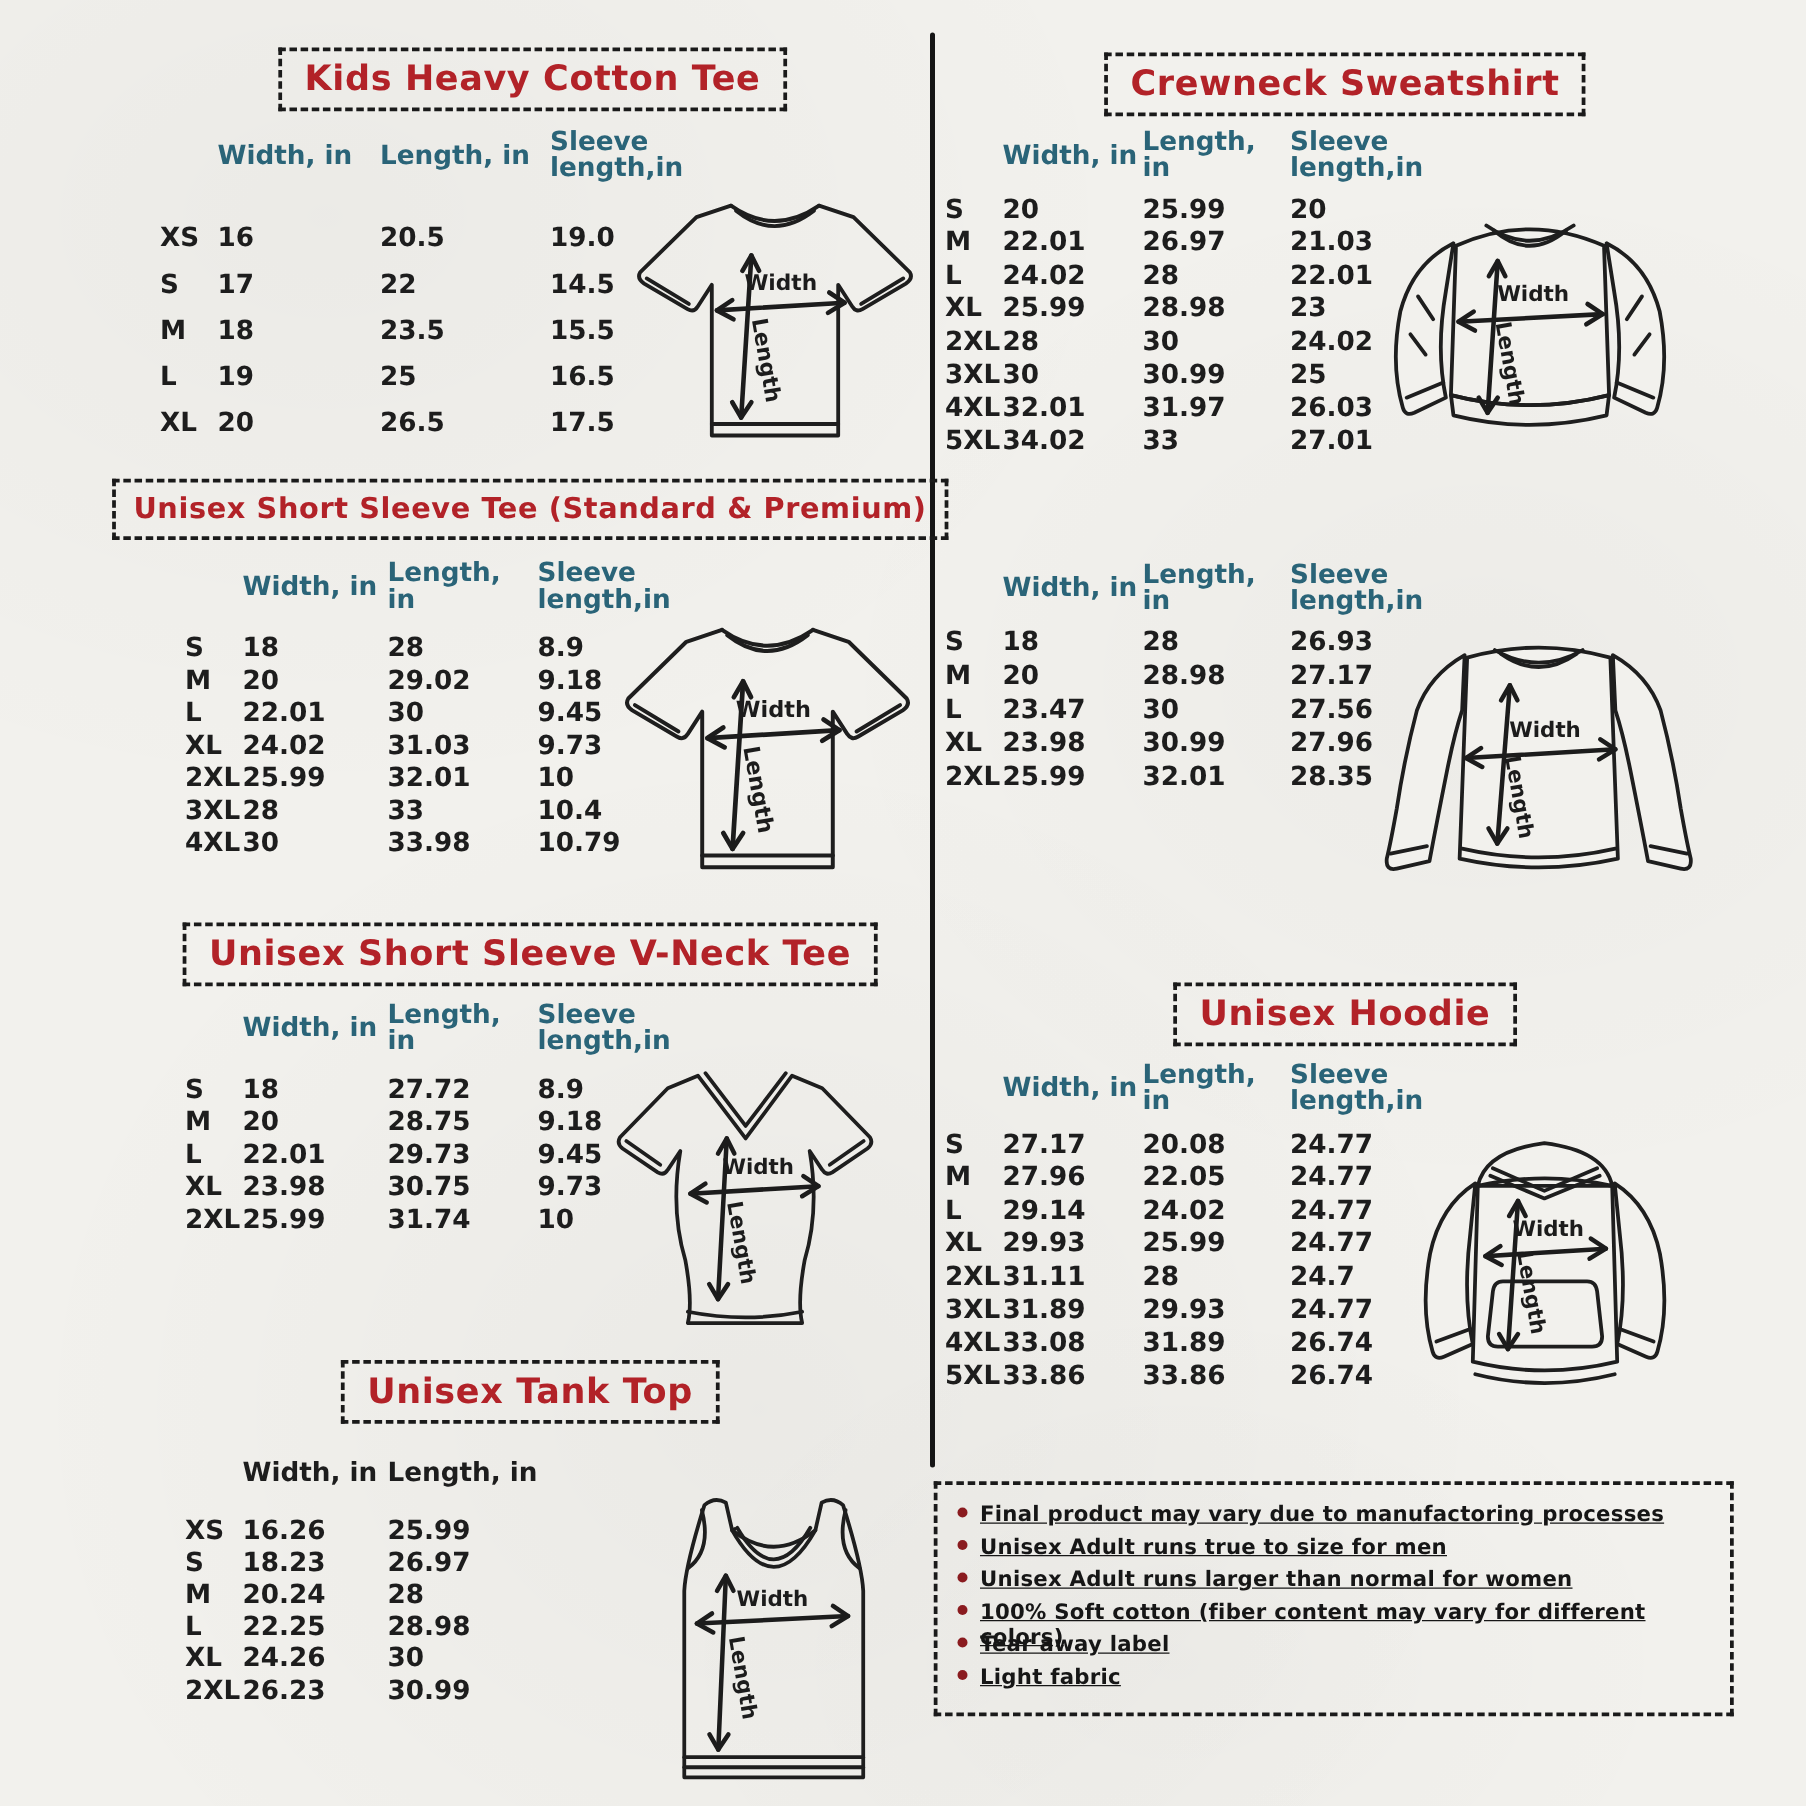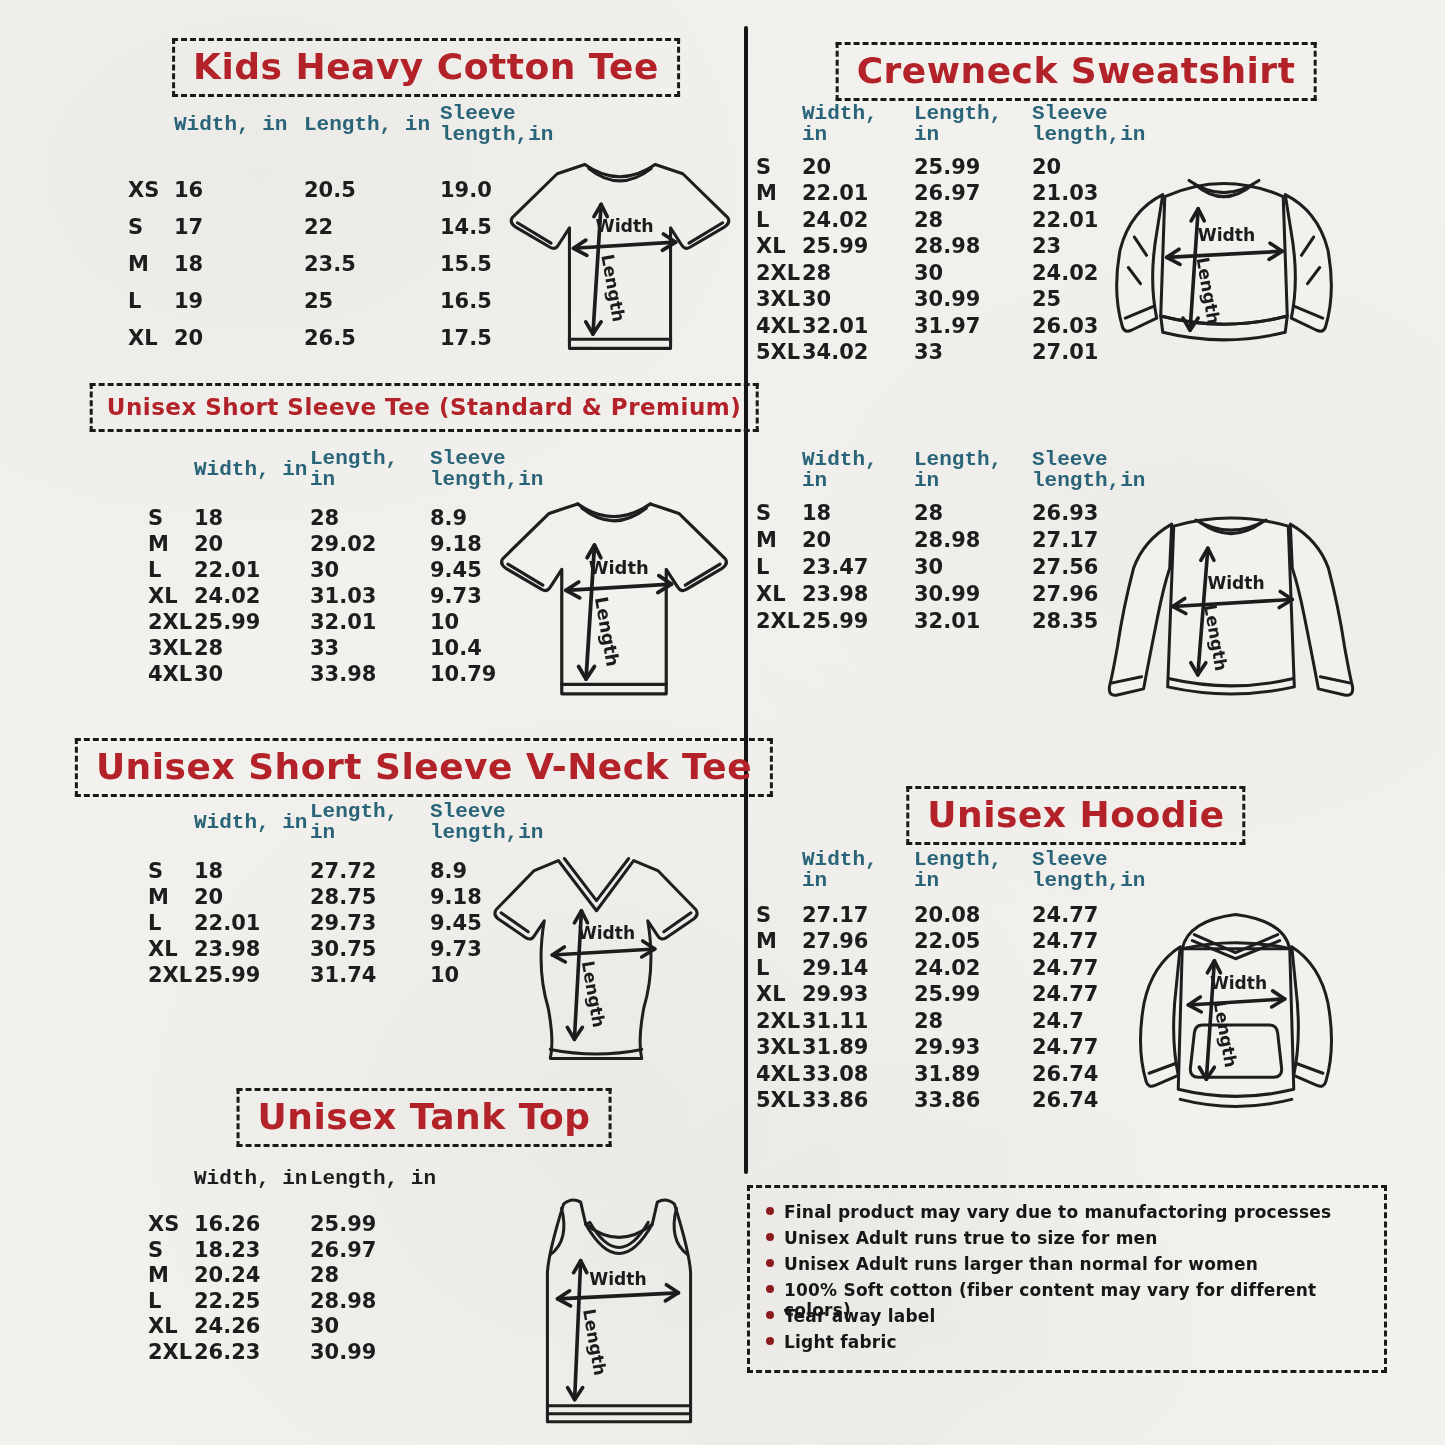--- a/index.html
+++ b/index.html
@@ -41,7 +41,7 @@
     position:absolute;top:0;left:50%;transform:translateX(-50%);
     border:3px dashed #1a1a1a;
     padding:5px 18px 7px 18px;
-    font-size:36px;letter-spacing:.5px;white-space:nowrap;
+    font-size:28px;letter-spacing:.5px;white-space:nowrap;
     color:var(--red);width:max-content;
   }
   .title-long{font-size:23px;padding:8px 14px 9px 14px;}

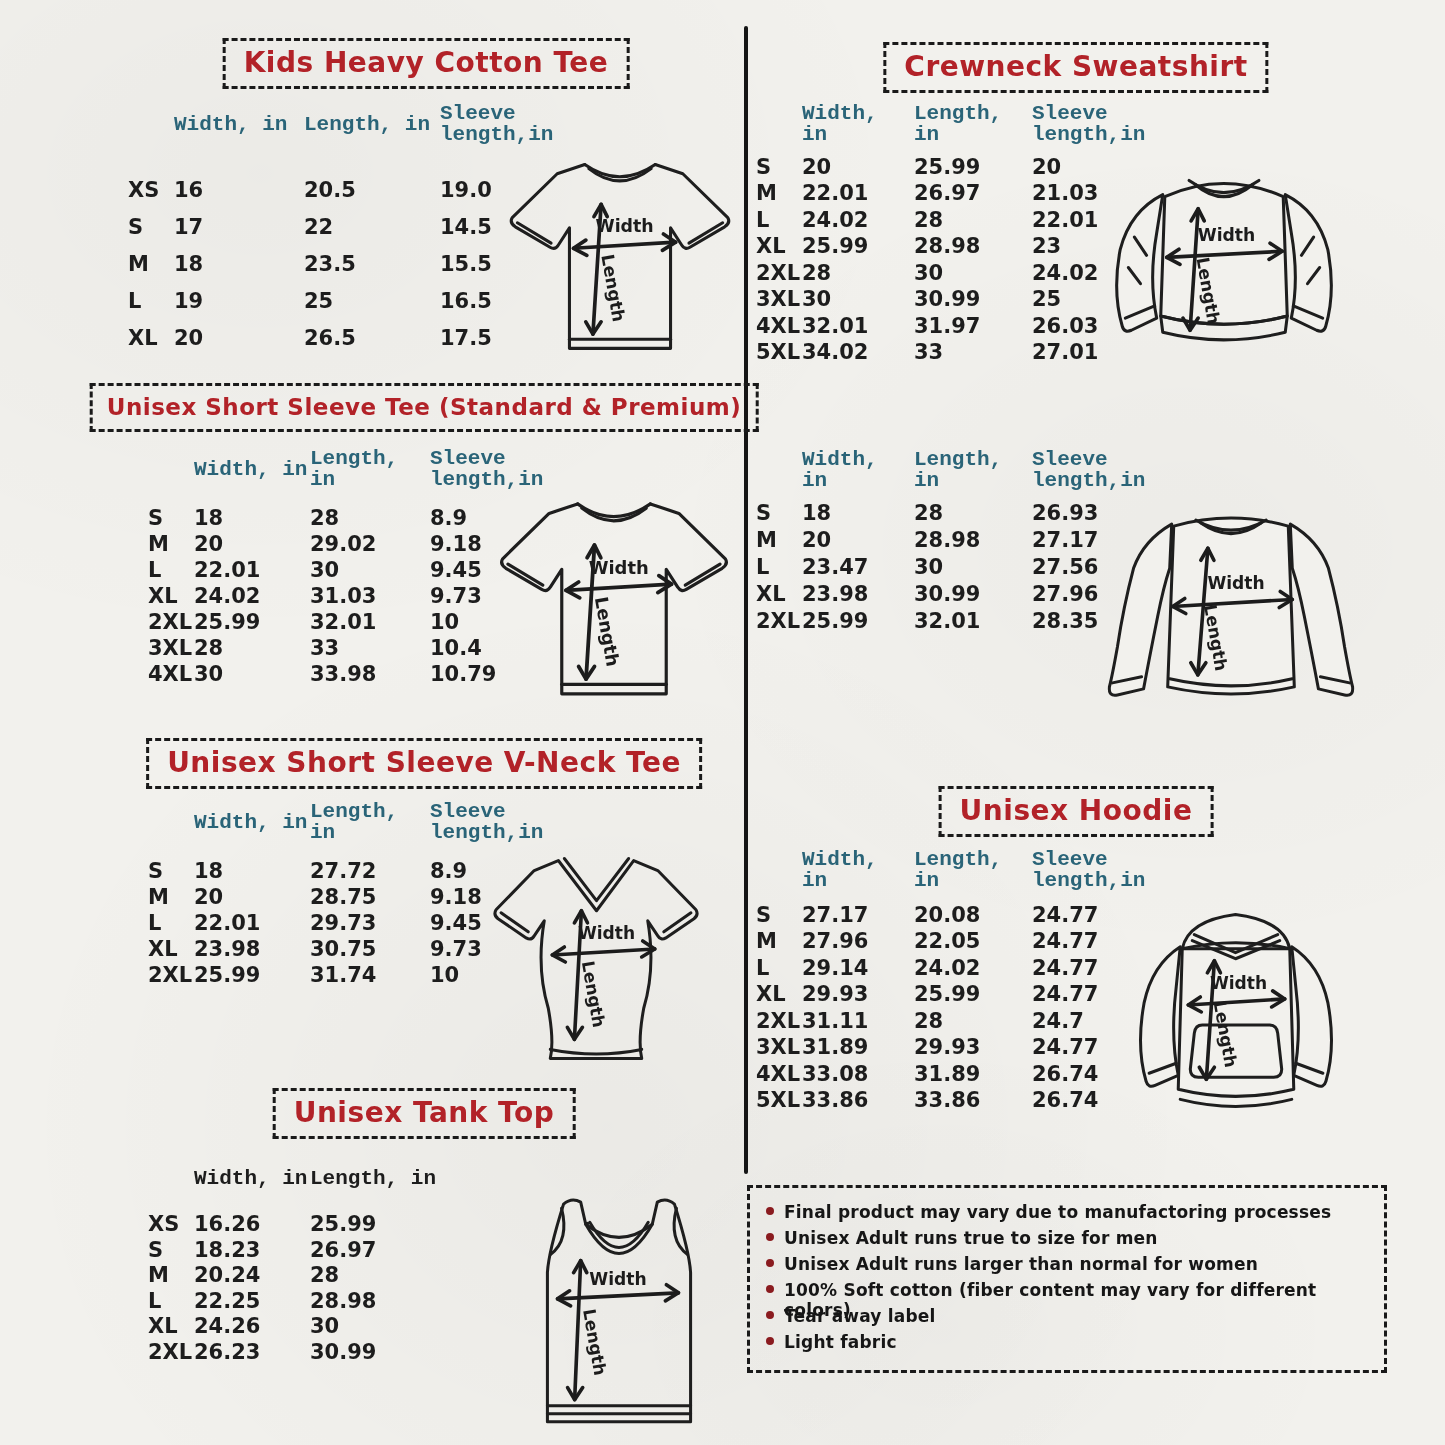--- a/index.html
+++ b/index.html
@@ -61,7 +61,7 @@
   .sec-crewneck .trow,.sec-long .trow,.sec-hoodie .trow{grid-template-columns:46px 112px 118px 120px;}
   .sec-tank  .trow{grid-template-columns:46px 116px 140px;}
 
-  .thead{height:52px;margin-bottom:8px;font-family:Liberation Mono, monospace;}
+  .thead{height:52px;margin-bottom:8px;}
   .sec-kids .thead{margin-bottom:22px;}
   .sec-crewneck .thead,.sec-long .thead{margin-bottom:4px;}
   .sec-short .thead,.sec-vneck .thead{margin-bottom:10px;}

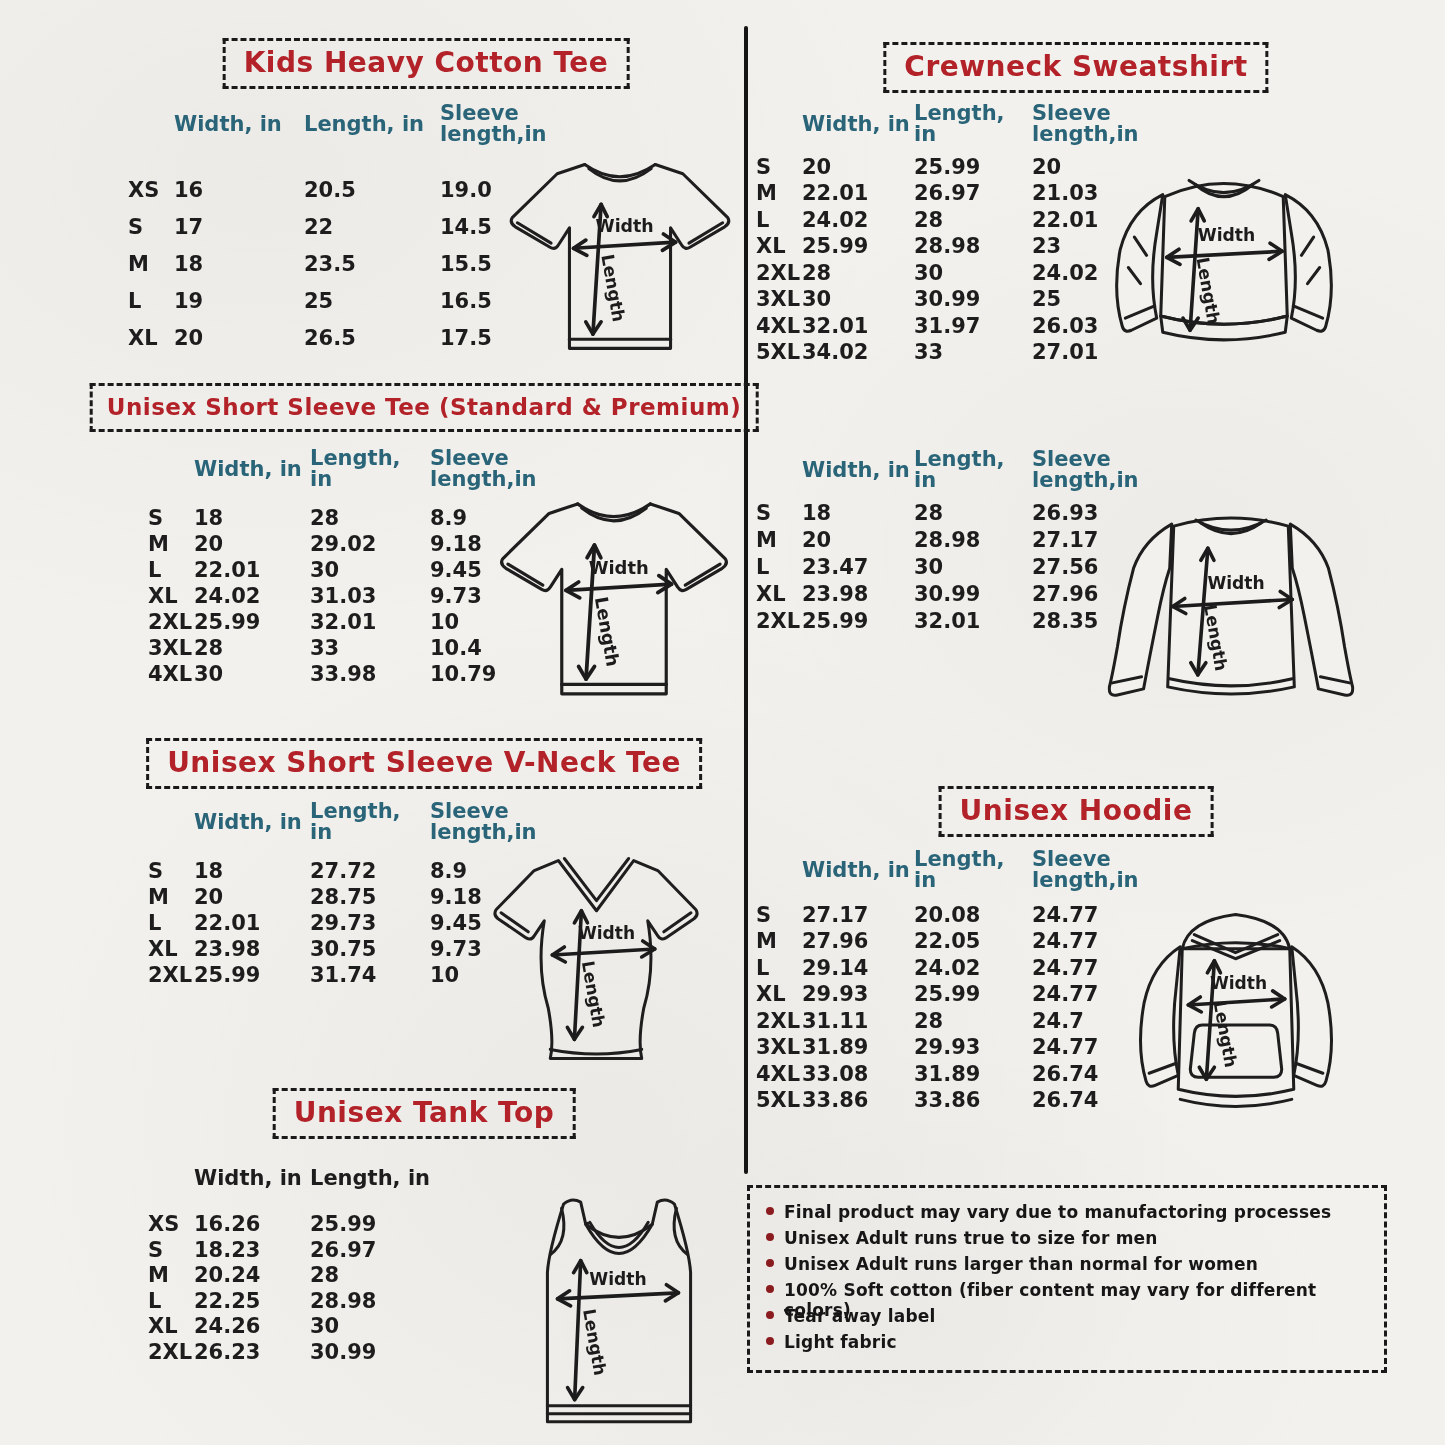--- a/index.html
+++ b/index.html
@@ -103,7 +103,7 @@
     width:8px;height:8px;border-radius:50%;background:var(--maroon);
     flex:0 0 8px;margin-right:10px;position:relative;top:-3px;
   }
-  .note .ntext{font-size:17px;letter-spacing:.2px;color:#161616;}
+  .note .ntext{font-size:17px;letter-spacing:.2px;color:#161616;text-decoration:underline;}
 </style>
 </head>
 <body>

